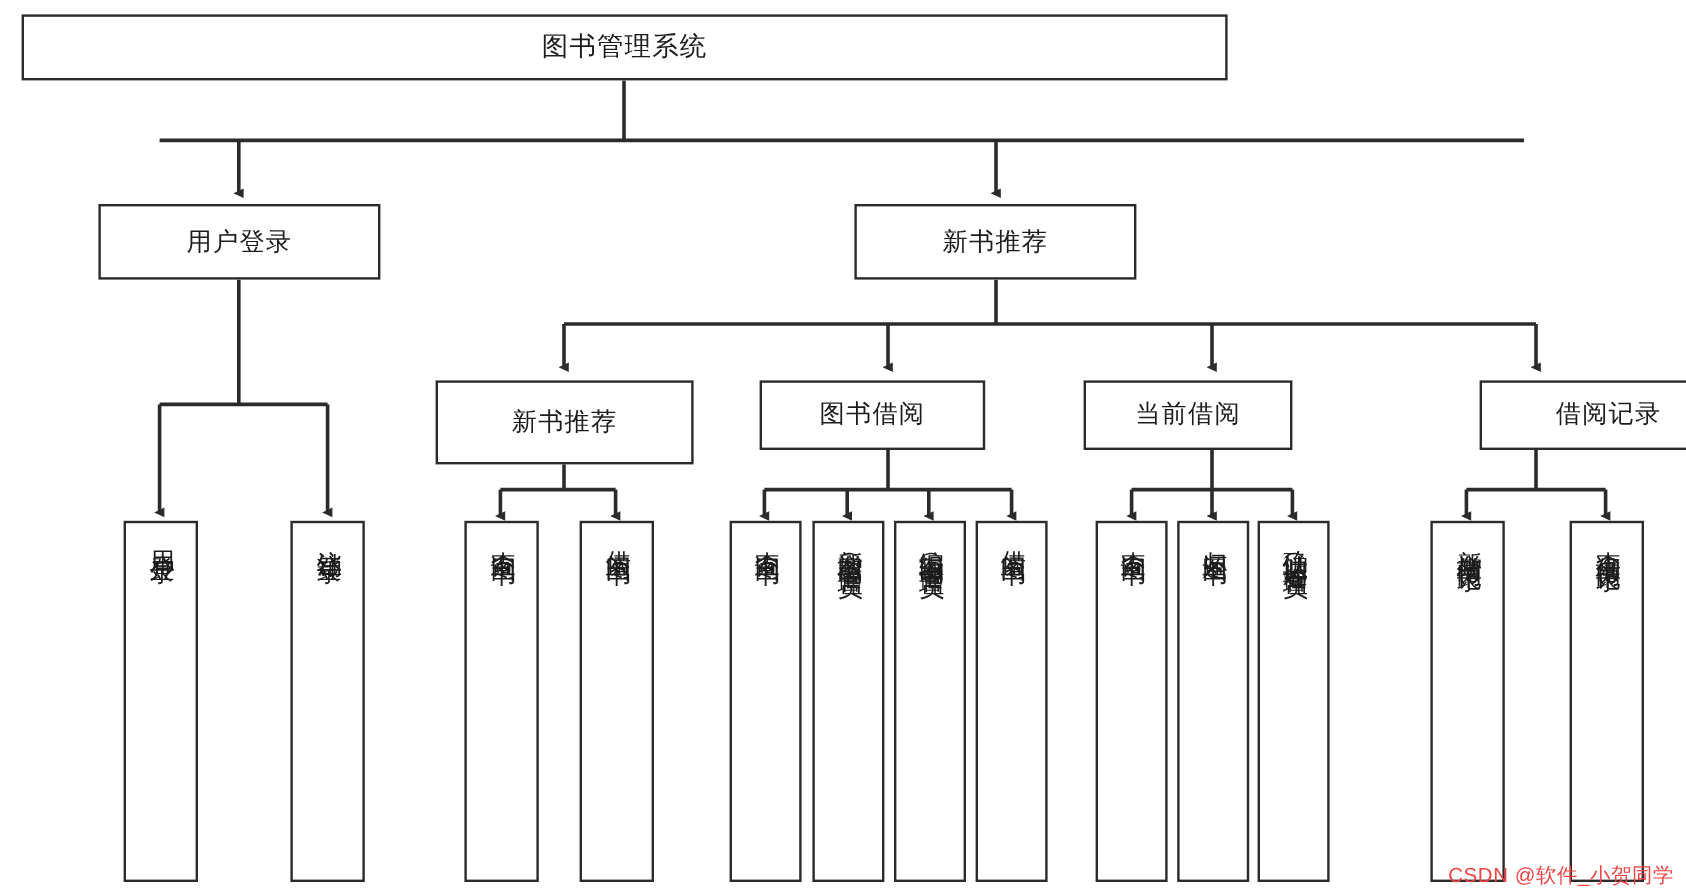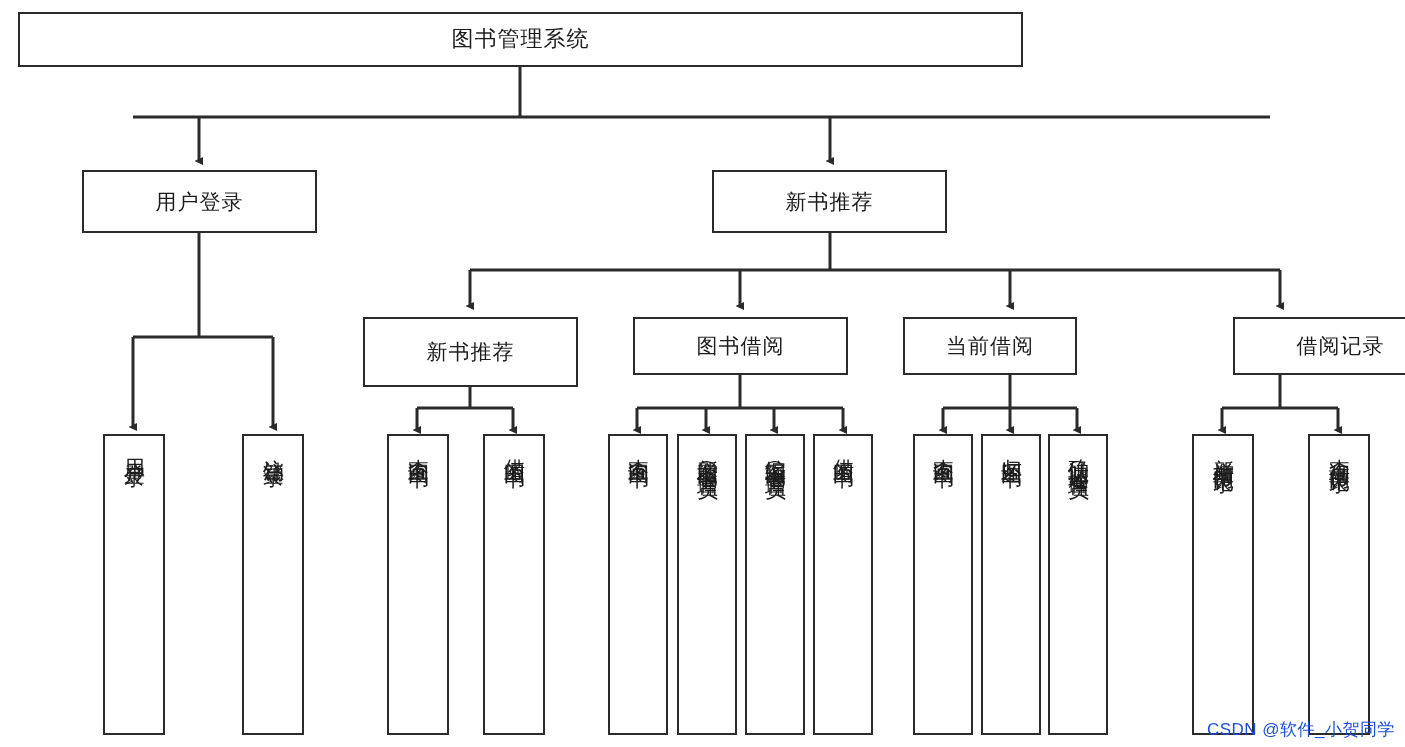--- a/index.html
+++ b/index.html
@@ -140,7 +140,7 @@
     <span class="node-label">新书推荐</span>
   </div>
 
-  <div class="node horiz" style="left:633px; top:317px; width:215px; height:58px;">
+  <div class="node horiz" style="left:633px; top:317px; width:188px; height:58px;">
     <span class="node-label">图书借阅</span>
   </div>
 

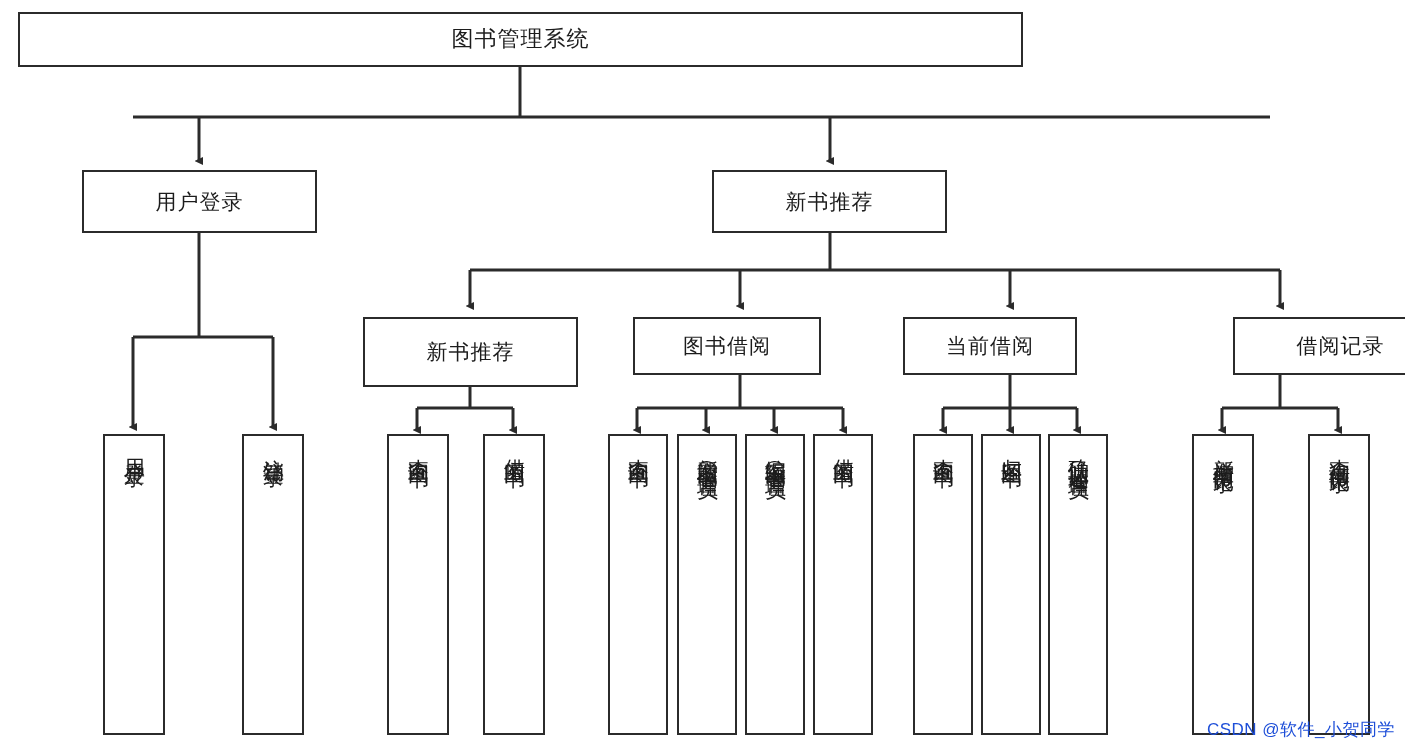--- a/index.html
+++ b/index.html
@@ -63,7 +63,7 @@
     right: 10px;
     bottom: 6px;
     font-size: 17px;
-    color: #1d4ed8;
+    color: #ef4444;
     letter-spacing: 0.5px;
     white-space: nowrap;
     user-select: none;

